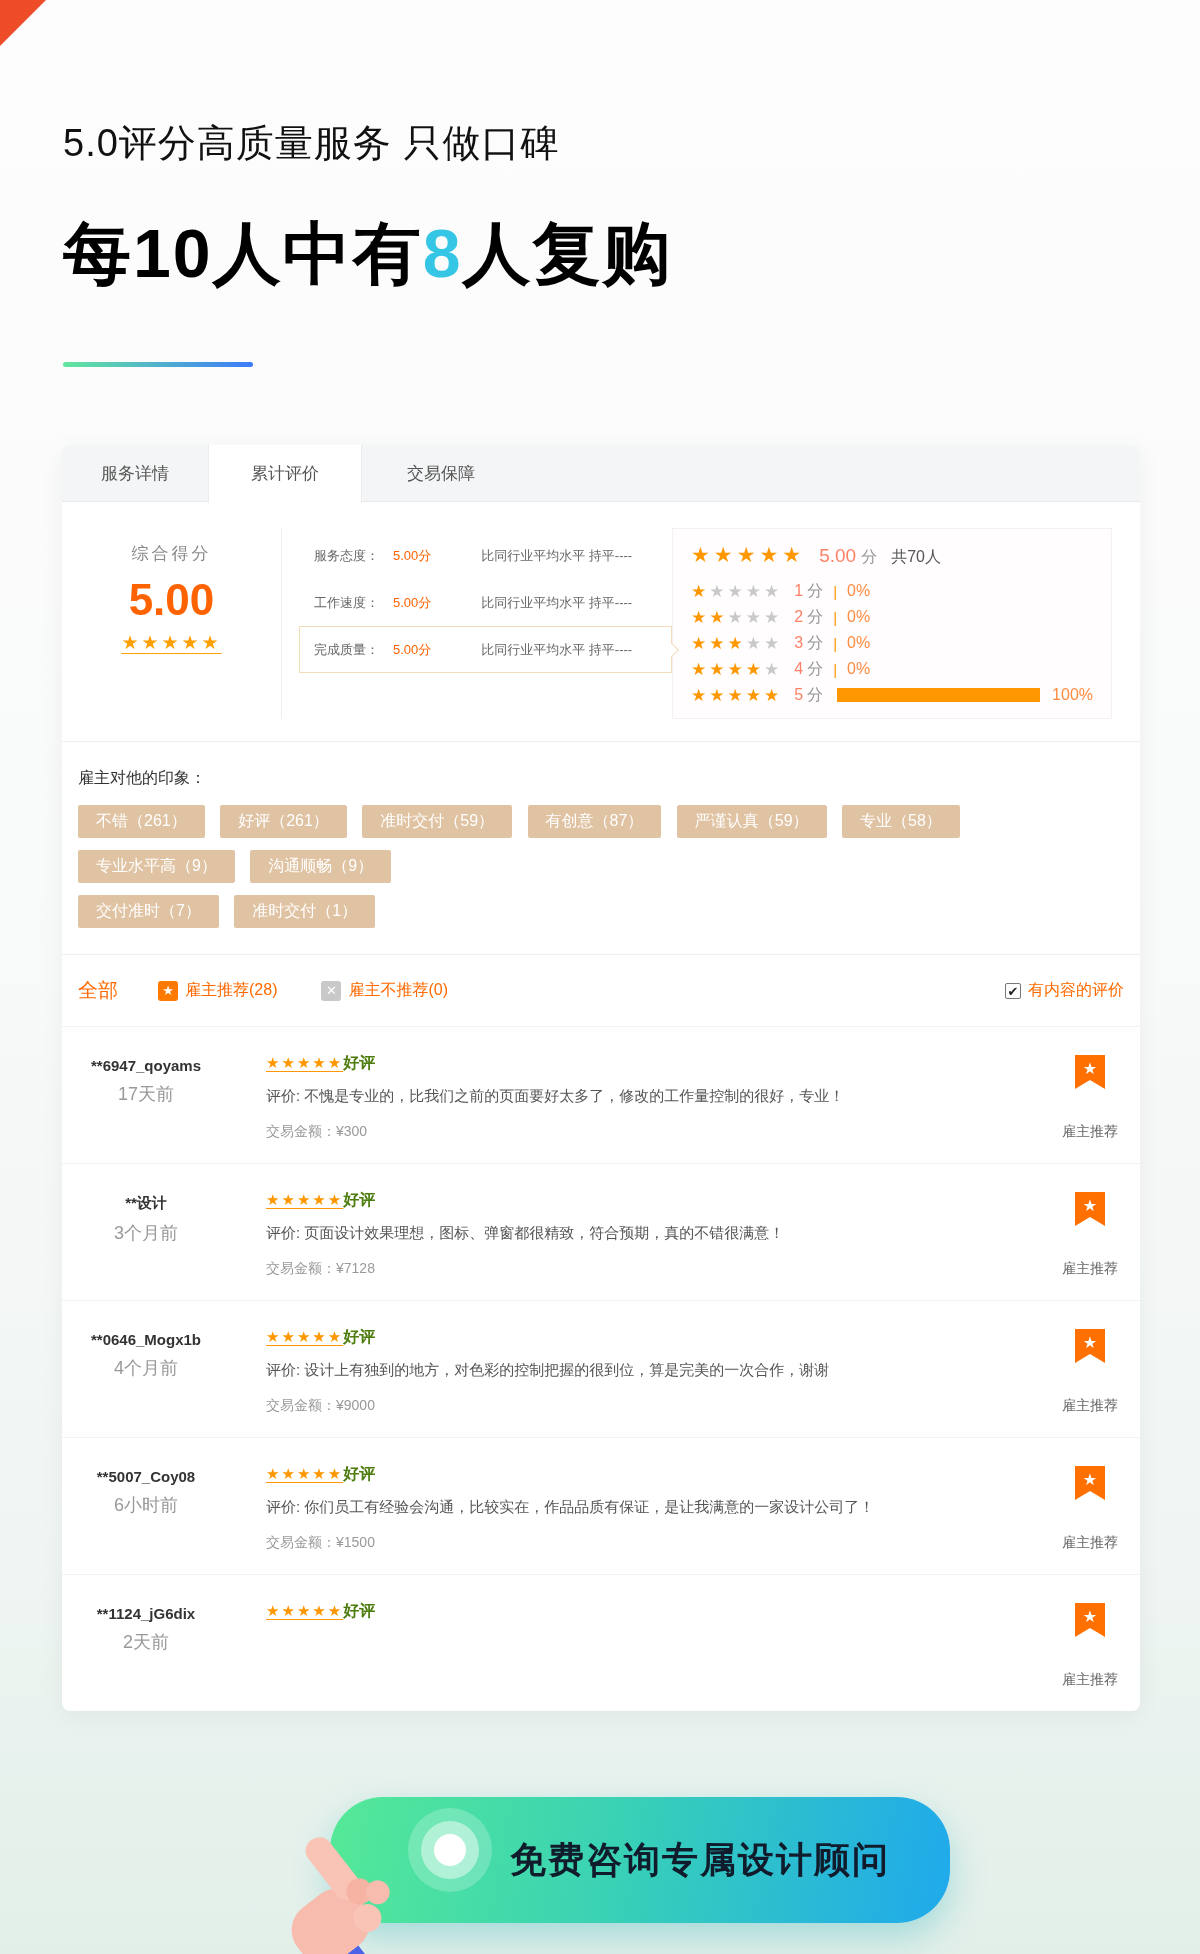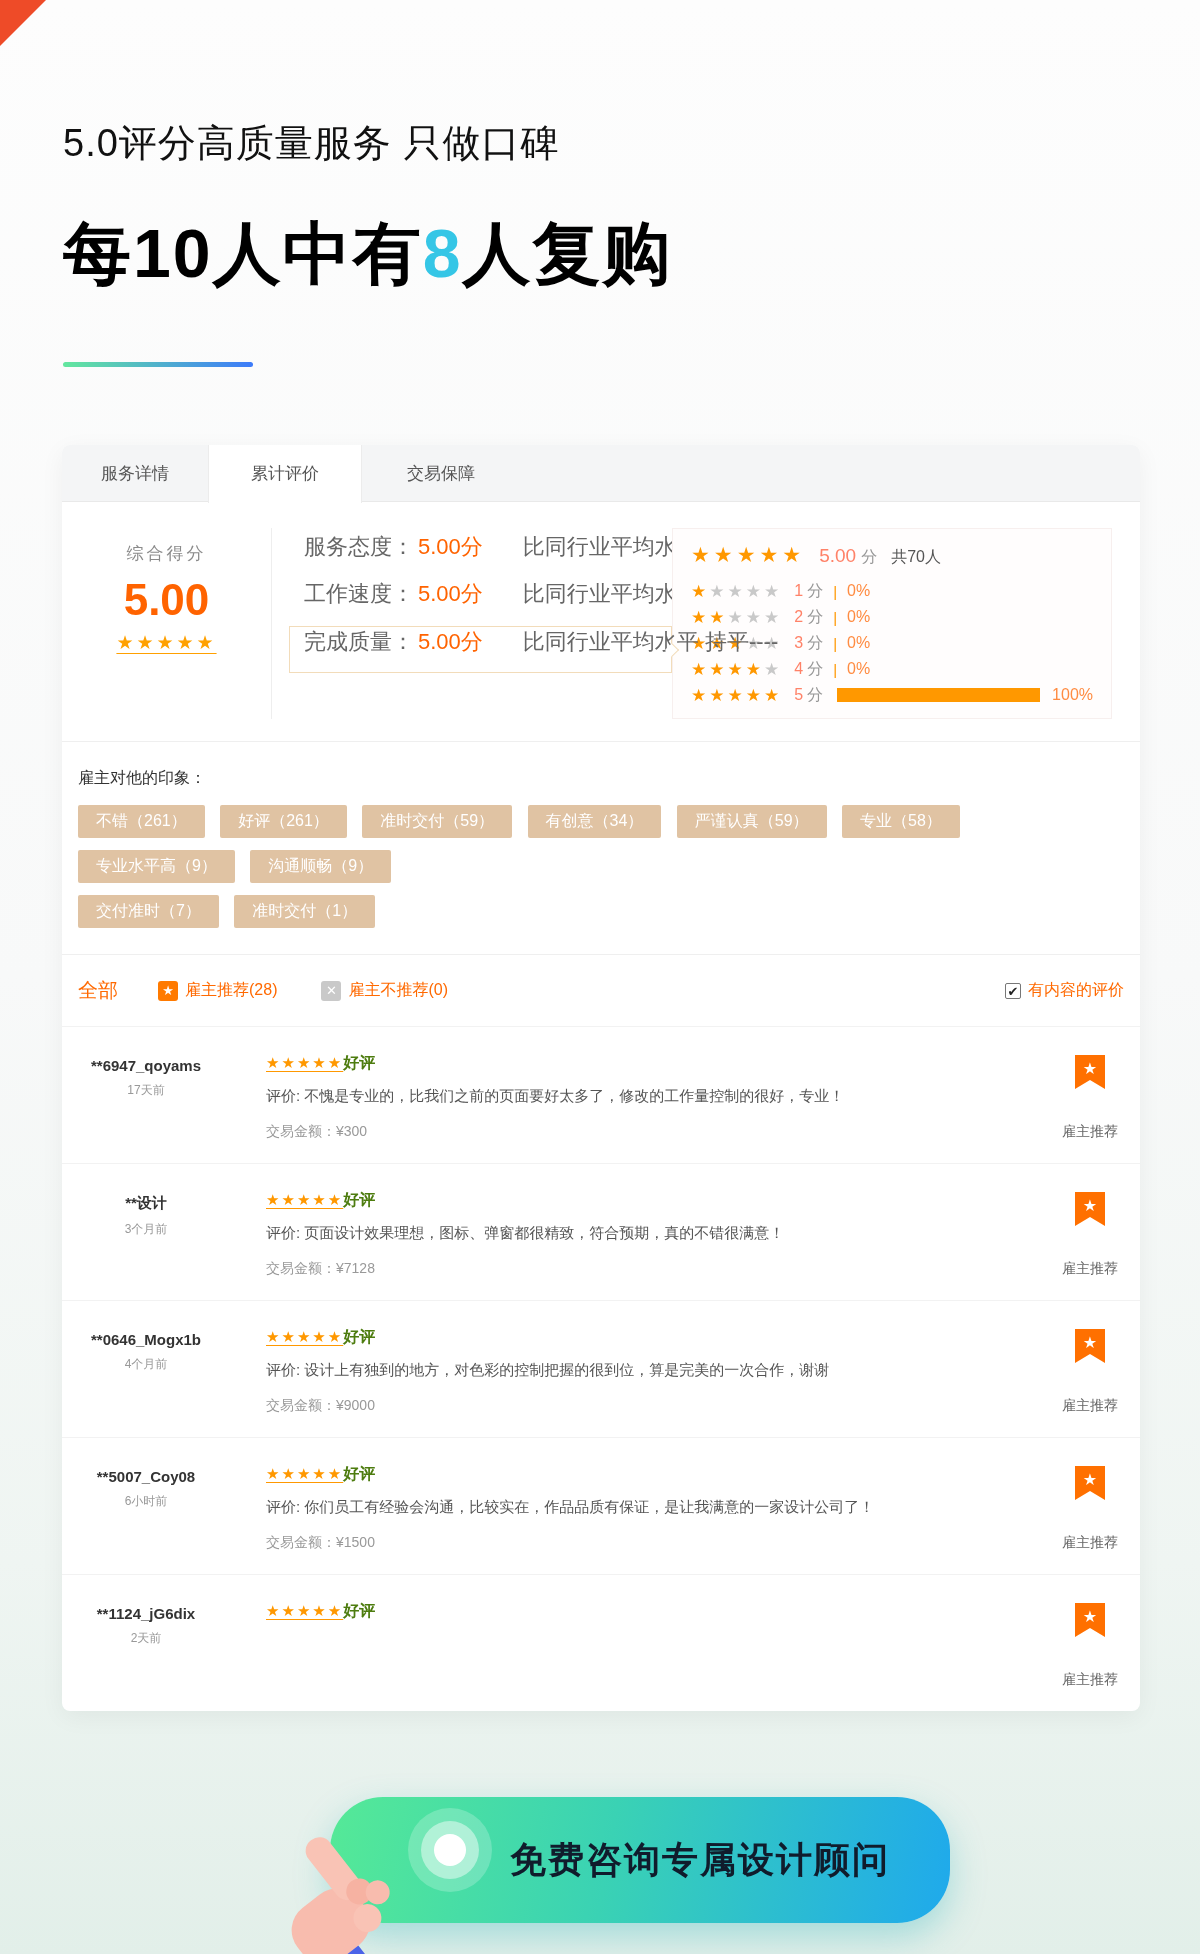--- a/index.html
+++ b/index.html
@@ -39,7 +39,7 @@
   .overall-stars { margin-top:6px; font-size:19px; color:#ffa000; letter-spacing:3px;
     text-decoration:underline; text-underline-offset:4px; }
   .metrics { padding:4px 0 0 32px; width:400px; }
-  .metric { display:flex; align-items:flex-start; height:47px; font-size:22px; color:#666; white-space:nowrap; }
+  .metric { display:flex; align-items:center; height:47px; font-size:13px; color:#666; white-space:nowrap;gap:10px; }
   .metric .score { color:#ff6300; margin:0 2px 0 4px; }
   .metric .note { margin-left:38px; }
   .metric.hl-box { border:1px solid #f2dcba; padding:0 14px; margin-left:-15px; height:47px;

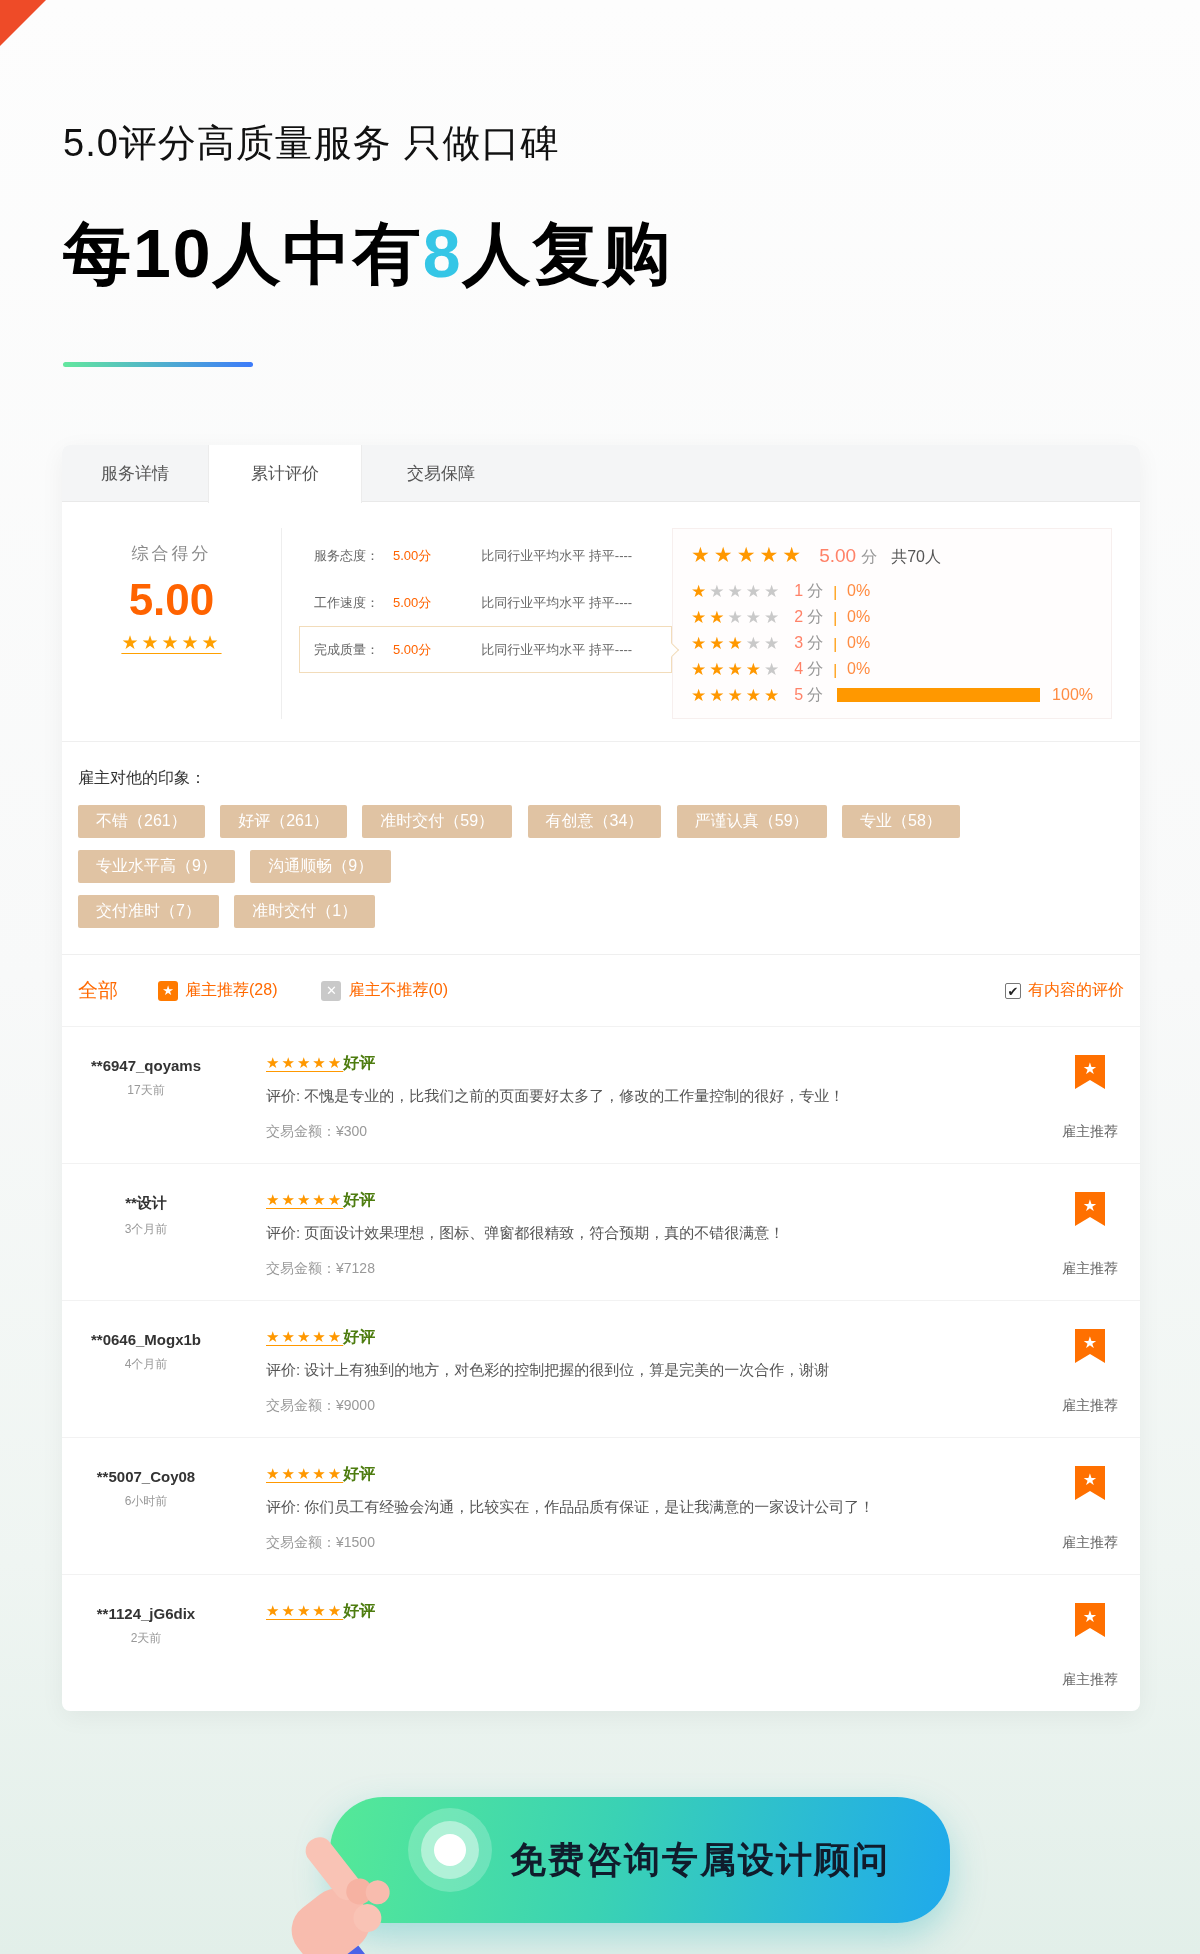--- a/index.html
+++ b/index.html
@@ -211,7 +211,7 @@
       <span class="tag">不错（261）</span>
       <span class="tag">好评（261）</span>
       <span class="tag">准时交付（59）</span>
-      <span class="tag">有创意（34）</span>
+      <span class="tag">有创意（87）</span>
       <span class="tag">严谨认真（59）</span>
       <span class="tag">专业（58）</span>
       <span class="tag">专业水平高（9）</span>

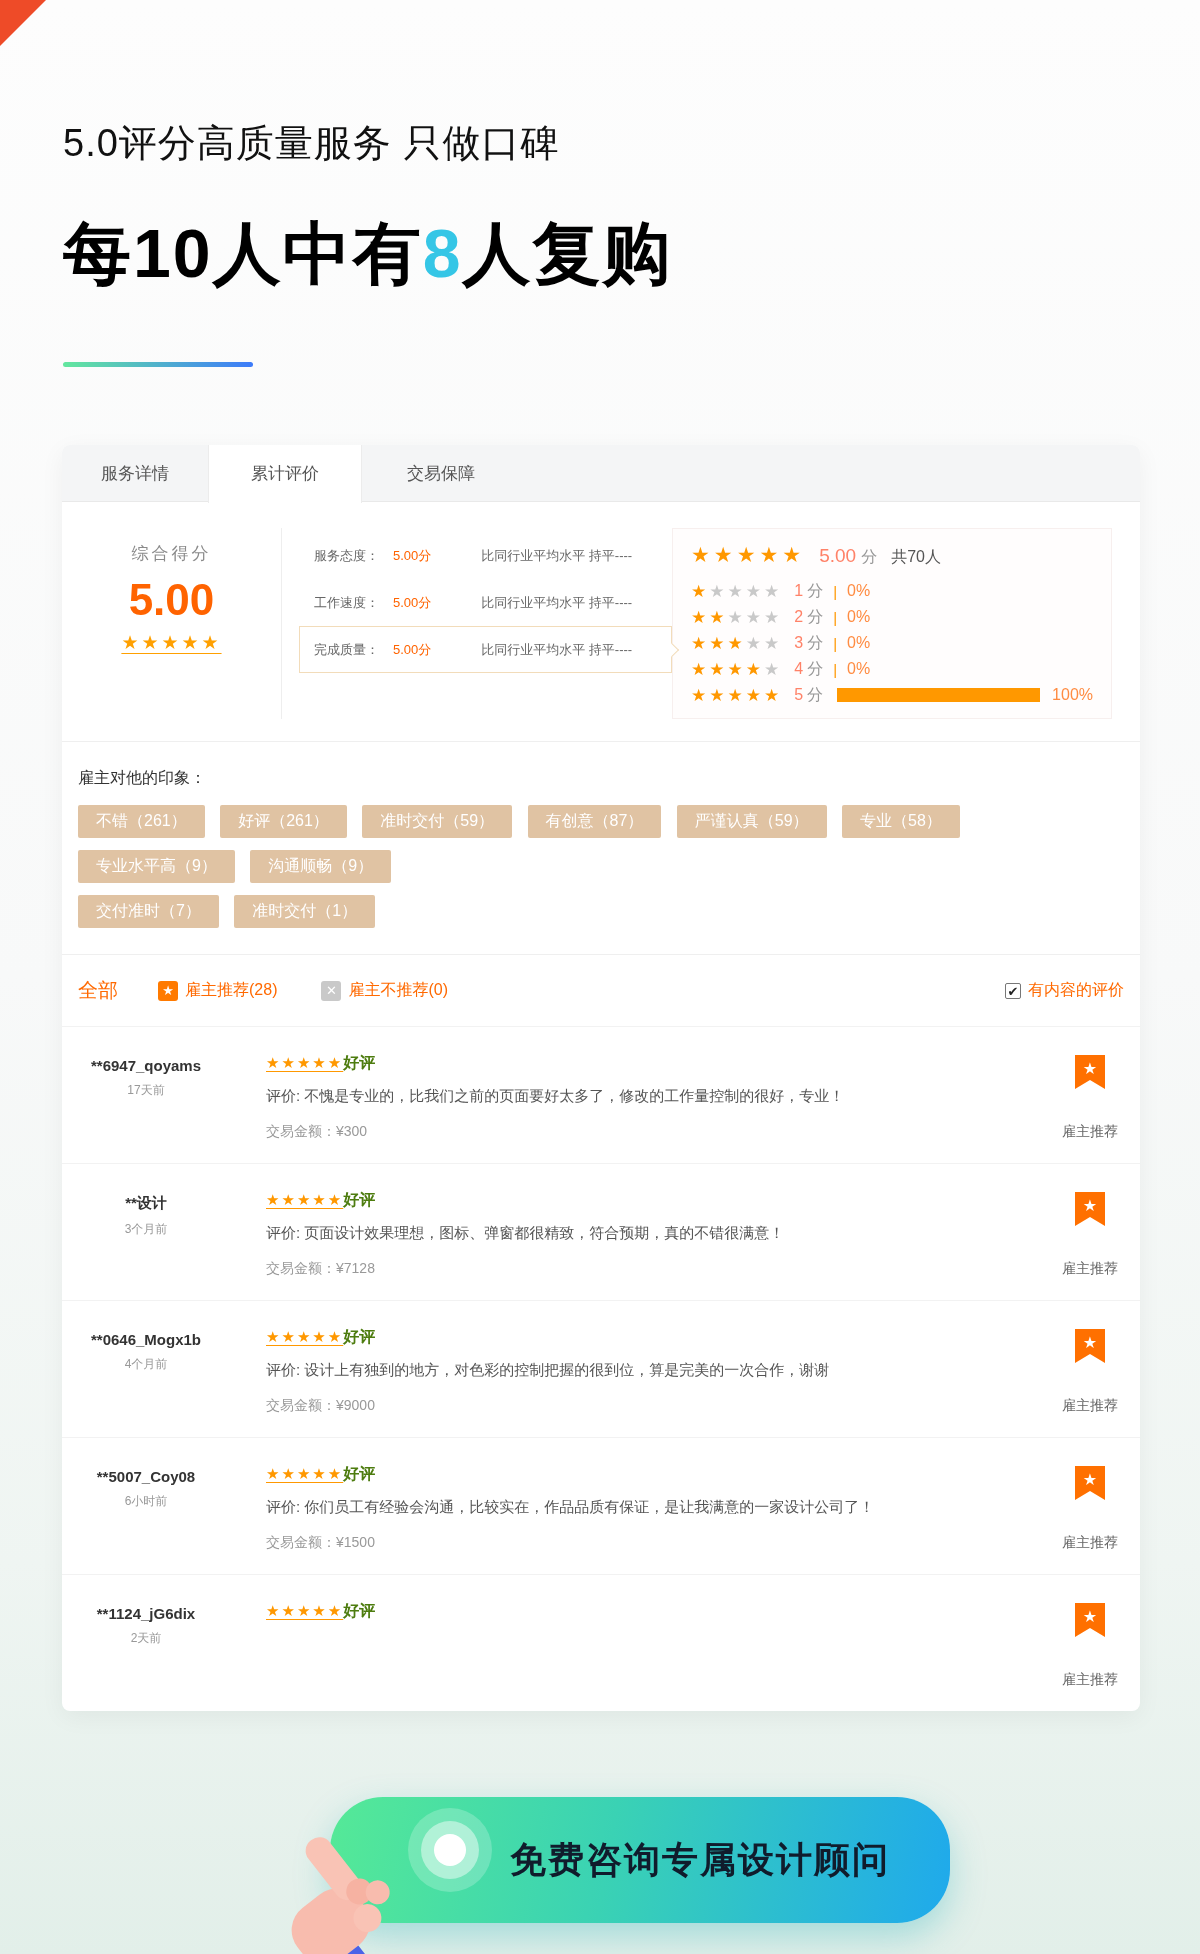--- a/index.html
+++ b/index.html
@@ -86,7 +86,7 @@
   .review { display:flex; border-top:1px solid #f2f2f2; padding:26px 0 22px 0; }
   .r-left { width:168px; text-align:center; padding-top:4px; }
   .r-user { font-size:15px; font-weight:700; color:#333; }
-  .r-time { font-size:12px; color:#999; margin-top:8px; }
+  .r-time { font-size:18px; color:#999; margin-top:8px; }
   .r-mid { flex:1; padding:0 30px 0 36px; }
   .r-stars { font-size:15px; color:#ff9800; letter-spacing:2px; text-decoration:underline;
     text-underline-offset:3px; }

